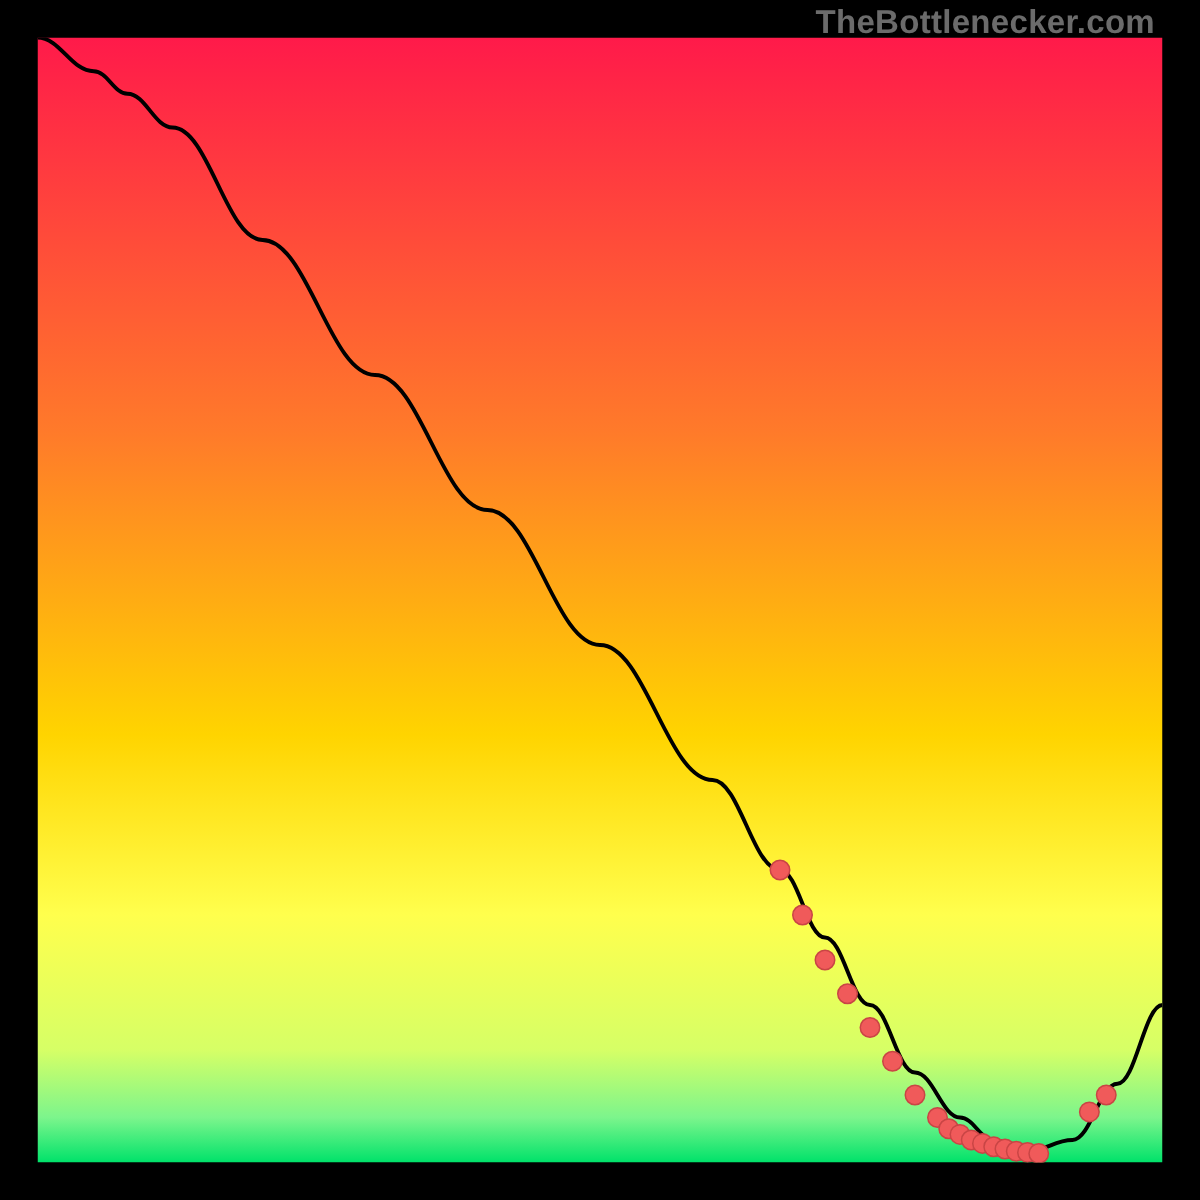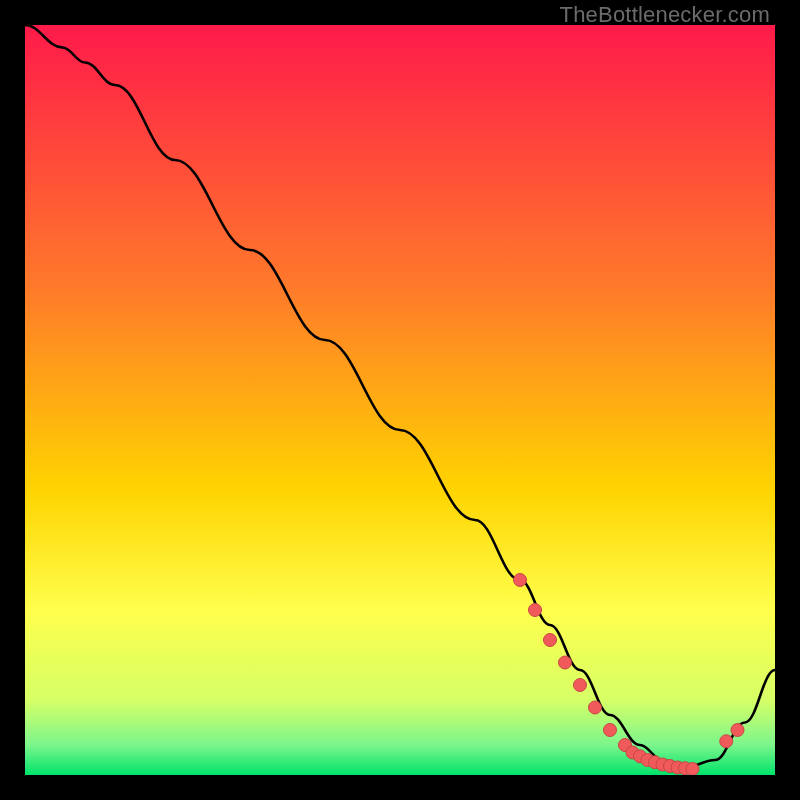--- a/index.html
+++ b/index.html
@@ -32,7 +32,7 @@
     right: 30px;
     color: #6b6b6b;
     font-size: 22px;
-    font-weight: 400;
+    font-weight: 700;
     letter-spacing: 0.2px;
   }
 </style>

